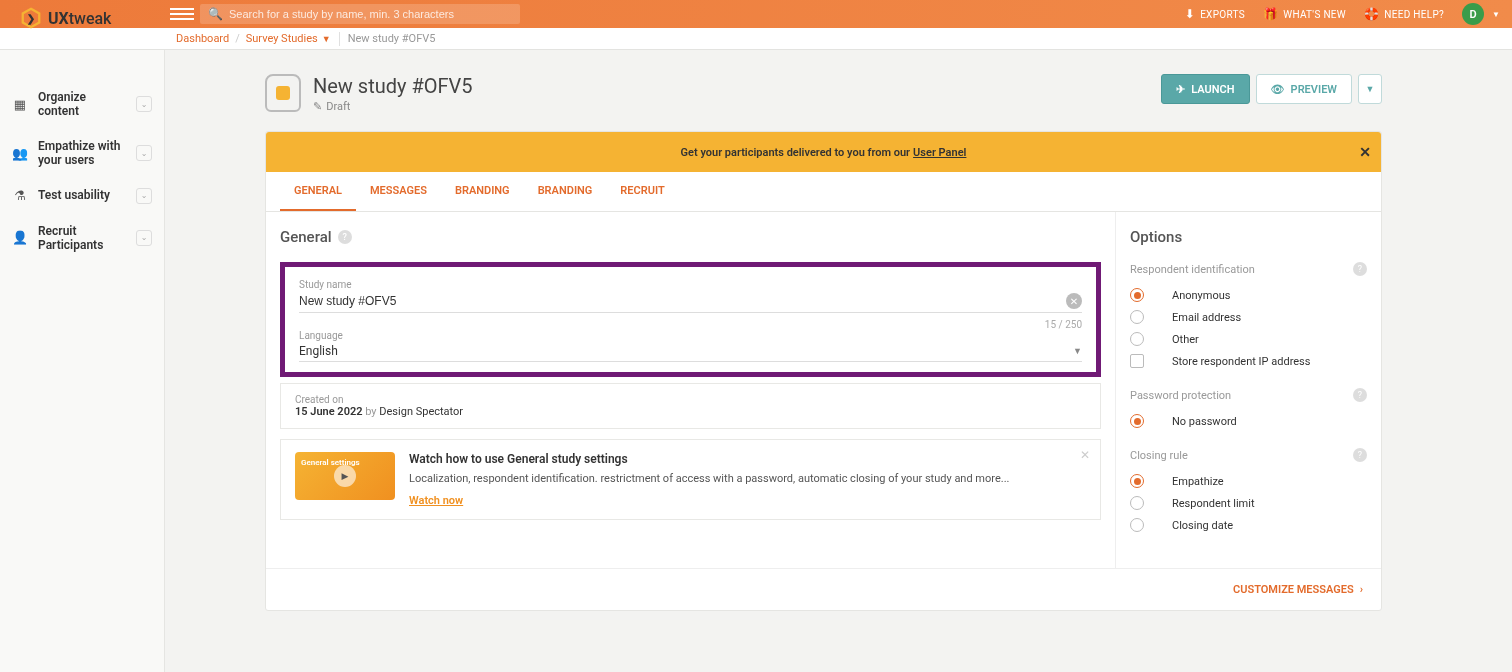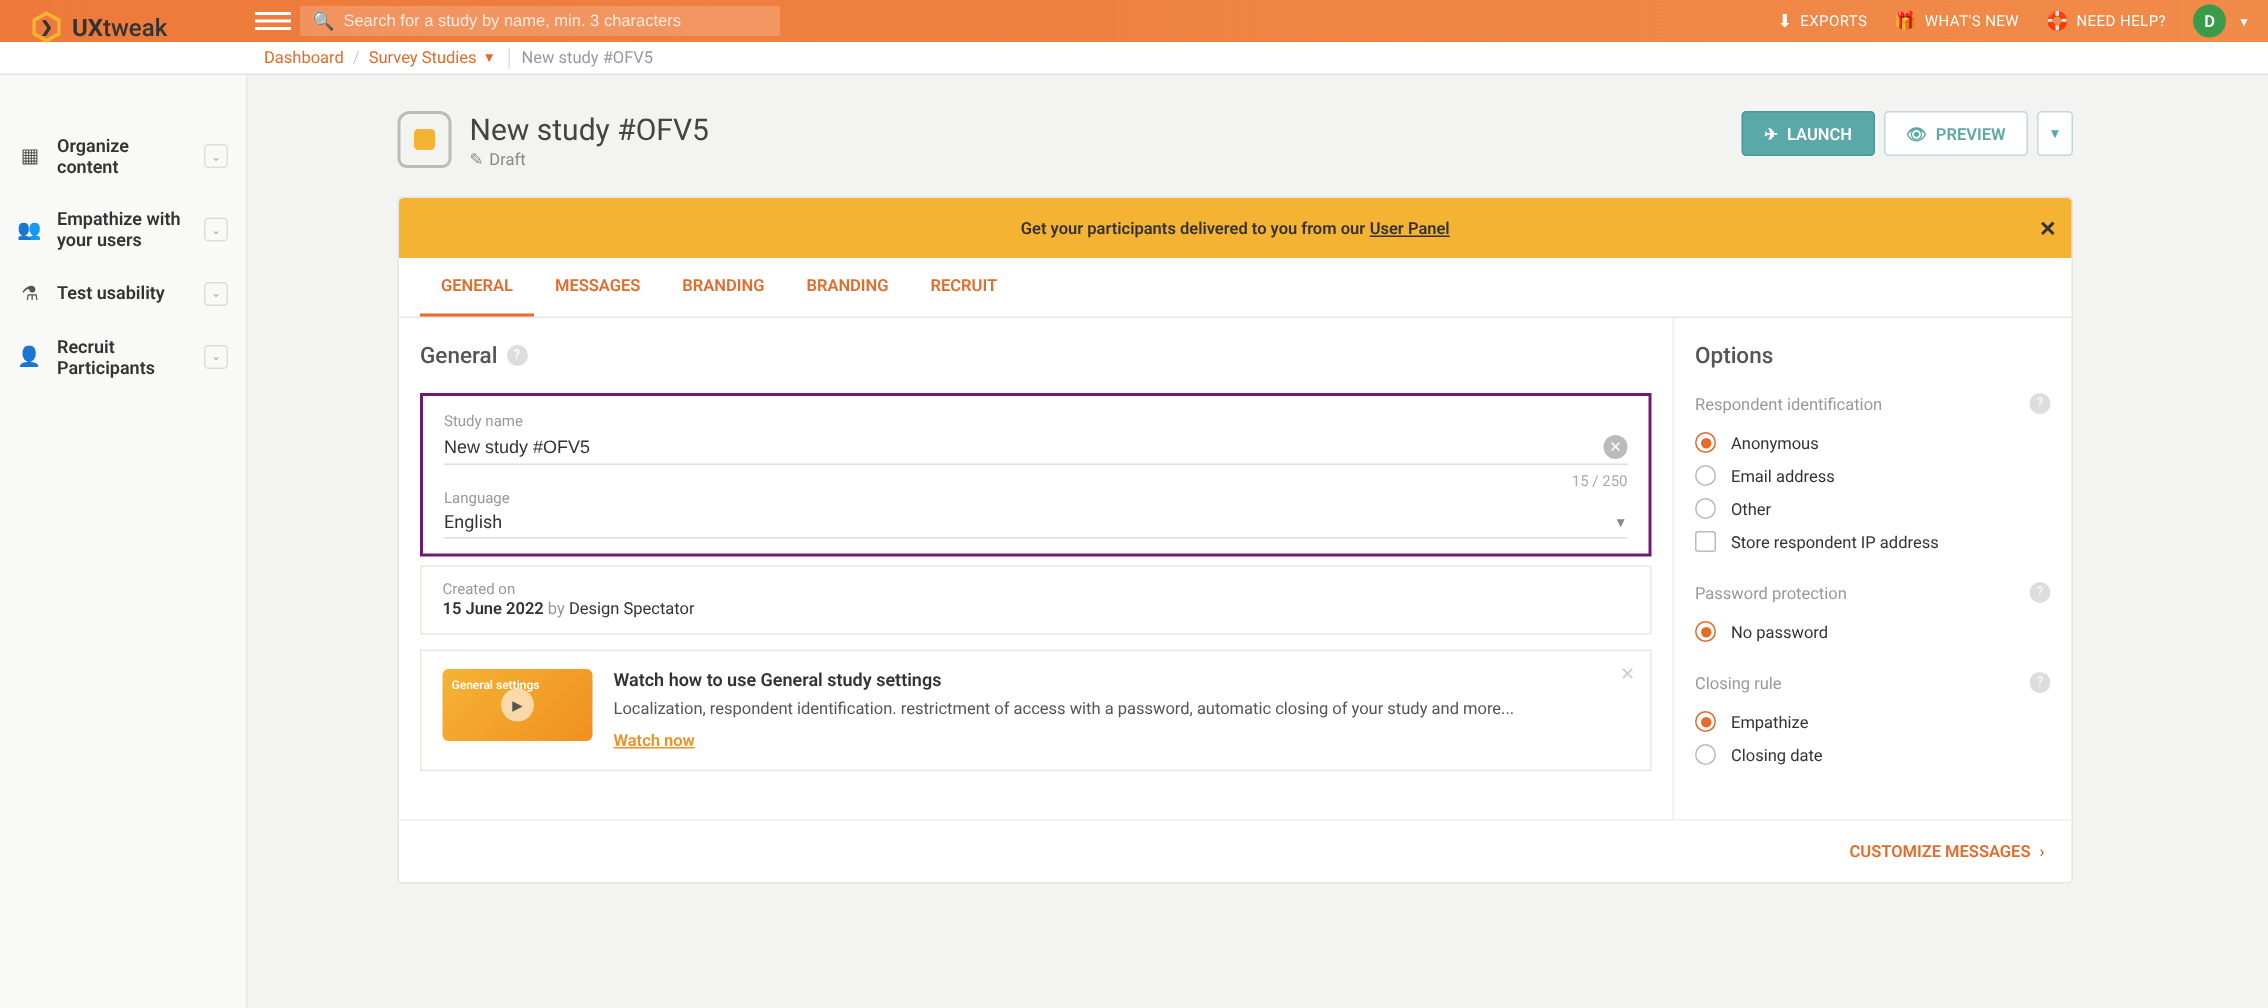--- a/index.html
+++ b/index.html
@@ -60,7 +60,7 @@
 .section-title { font-size: 15px; color: #555; font-weight: 500; display: flex; align-items: center; gap: 6px; margin-bottom: 16px; }
 .help-q { width: 14px; height: 14px; border-radius: 50%; background: #ddd; color: #fff; font-size: 9px; display: inline-flex; align-items: center; justify-content: center; }
 
-.form-box { border: 2px solid #701a75; padding: 12px 14px 10px; margin-bottom: 6px; }
+.form-box { border: 5px solid #701a75; padding: 12px 14px 10px; margin-bottom: 6px; }
 .field-label { font-size: 10px; color: #999; }
 .text-input-row { display: flex; align-items: center; border-bottom: 1px solid #ddd; padding: 3px 0; }
 .text-input { border: none; outline: none; font-size: 12px; color: #333; flex: 1; }

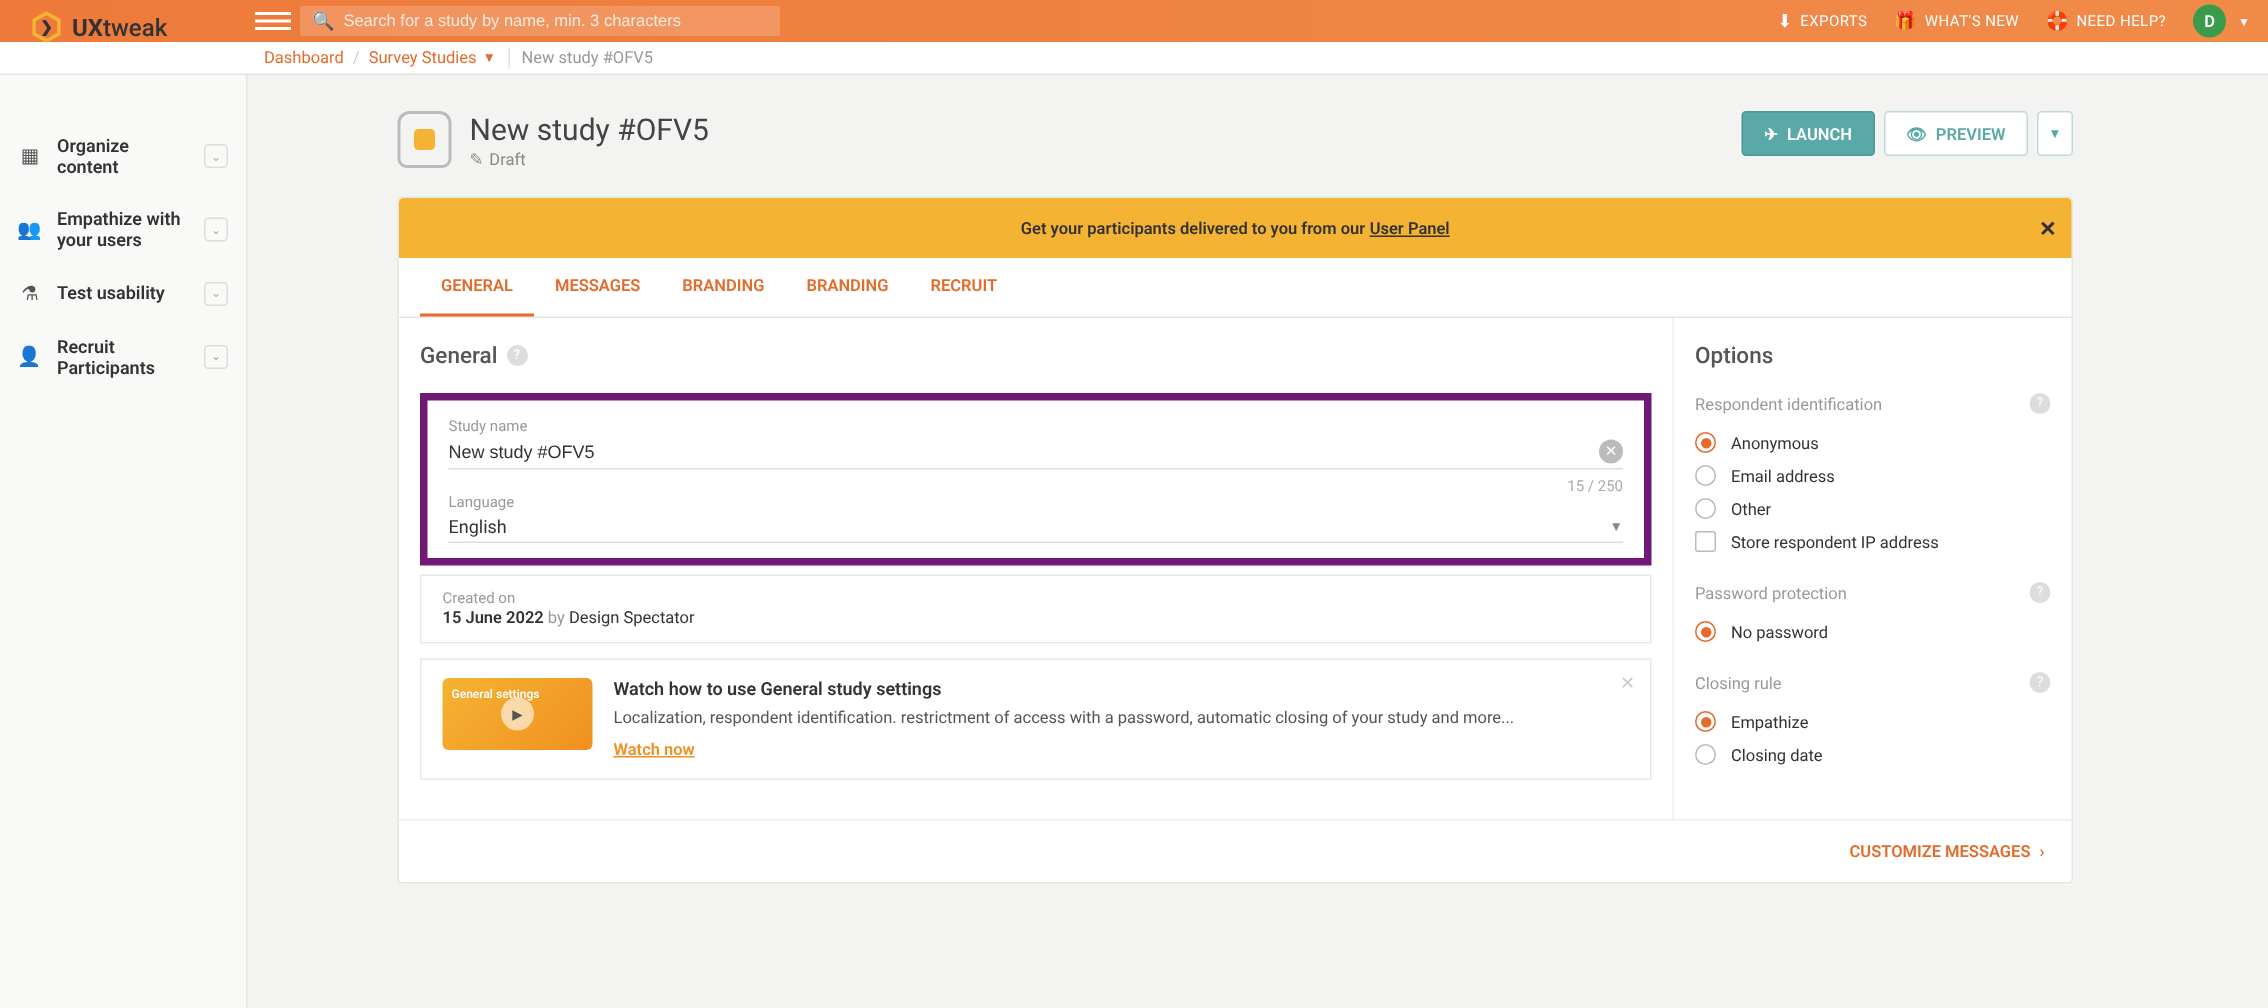--- a/index.html
+++ b/index.html
@@ -87,7 +87,7 @@
 .opt-section { margin-bottom: 16px; }
 .opt-header { display: flex; align-items: center; font-size: 11px; color: #999; margin-bottom: 8px; }
 .opt-header .help-q { margin-left: auto; }
-.radio-row, .check-row { display: flex; align-items: center; gap: 10px; font-size: 11px; color: #333; padding: 4px 0; cursor: pointer; }
+.radio-row, .check-row { display: flex; align-items: center; gap: 28px; font-size: 11px; color: #333; padding: 4px 0; cursor: pointer; }
 .radio { width: 14px; height: 14px; border: 1.5px solid #bbb; border-radius: 50%; display: flex; align-items: center; justify-content: center; }
 .radio.checked { border-color: #e36b2c; }
 .radio.checked::after { content: ''; width: 7px; height: 7px; background: #e36b2c; border-radius: 50%; }

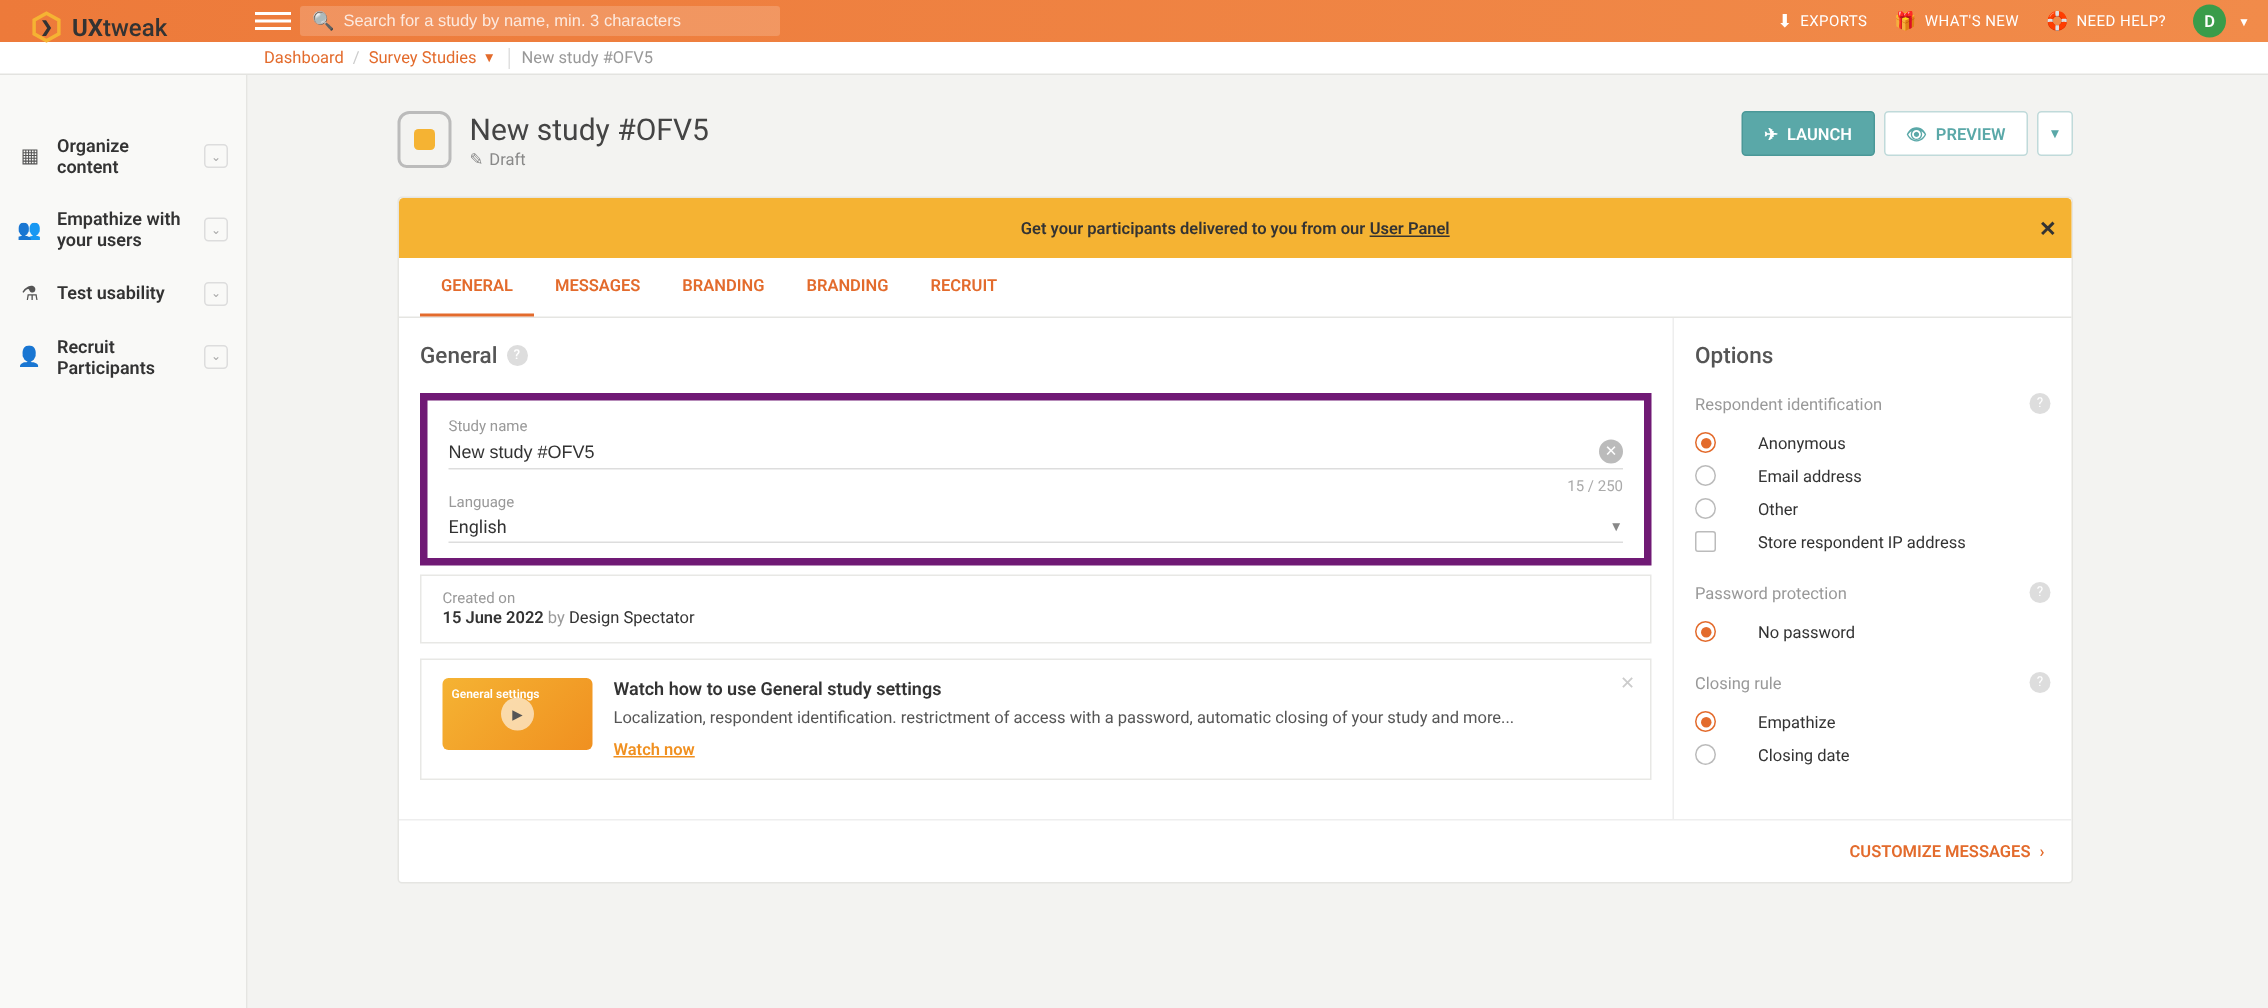--- a/index.html
+++ b/index.html
@@ -292,6 +292,10 @@
               </div>
             <div class="radio-row">
                 <span class="radio"></span>
+                <span>Respondent limit</span>
+              </div>
+            <div class="radio-row">
+                <span class="radio"></span>
                 <span>Closing date</span>
               </div>
           </div>

